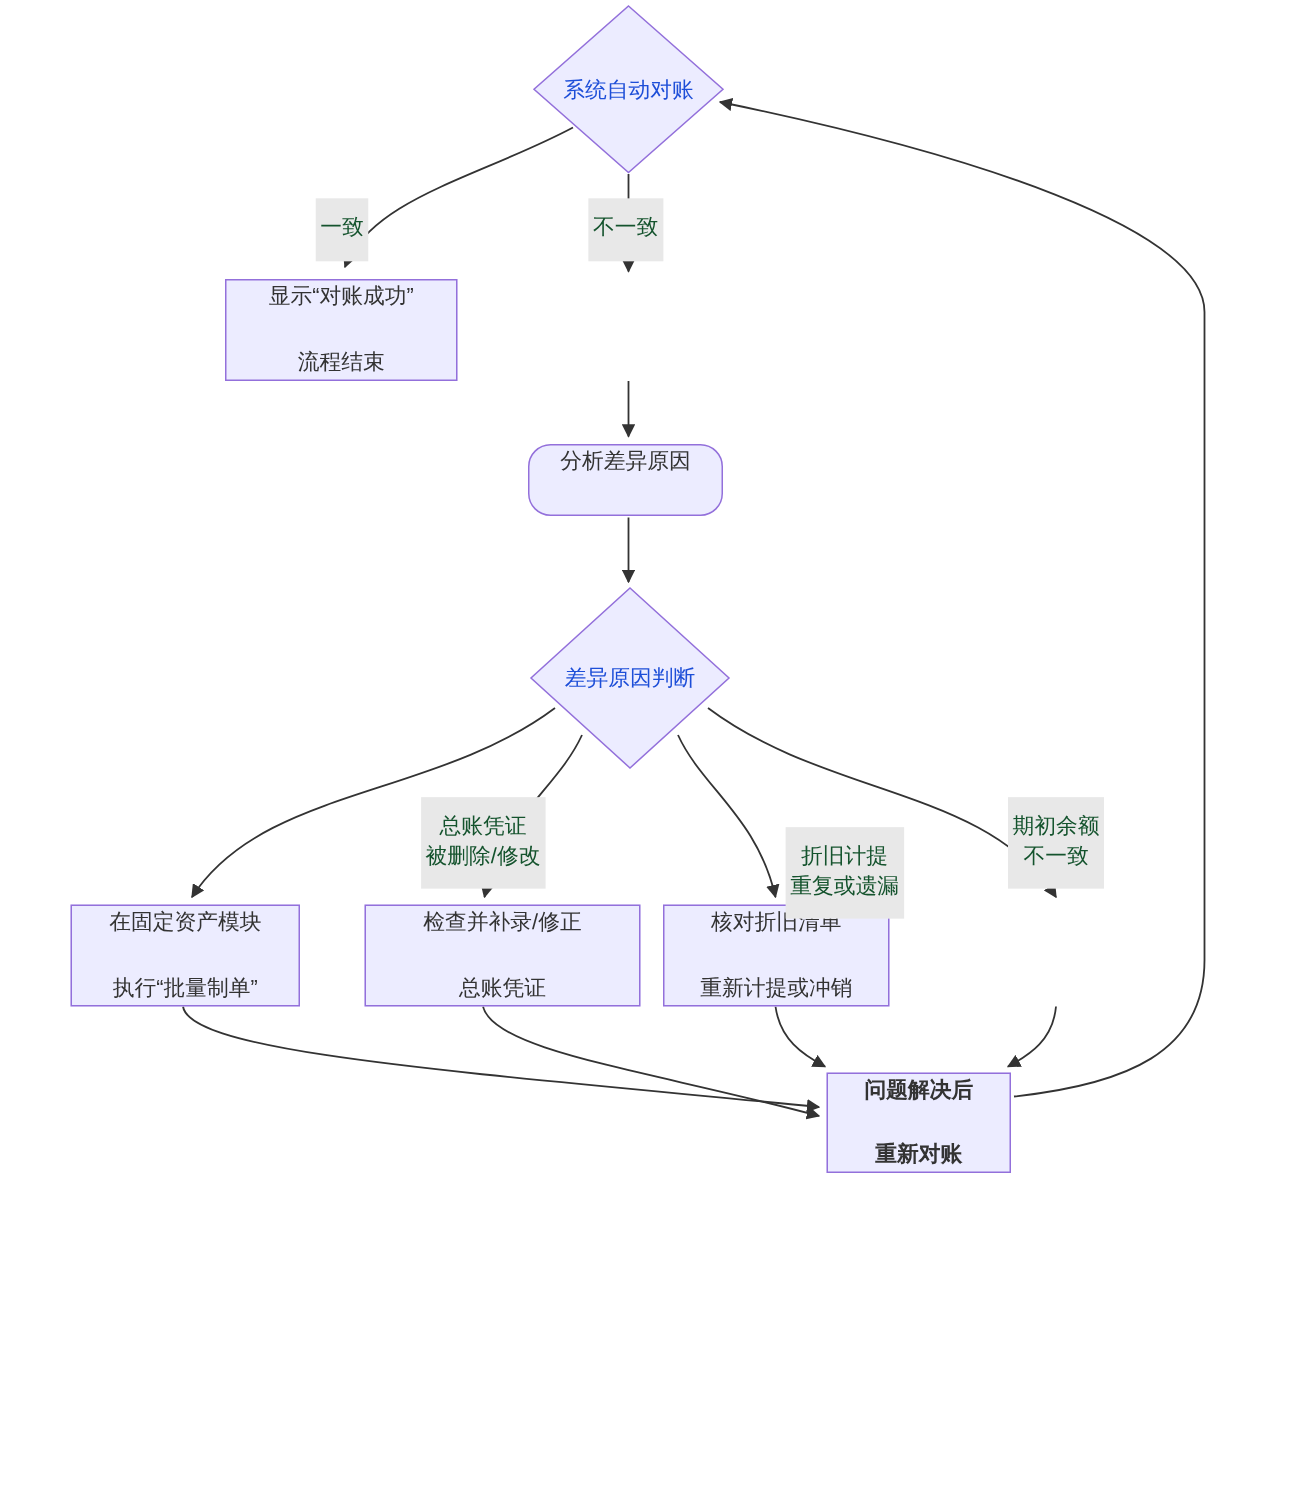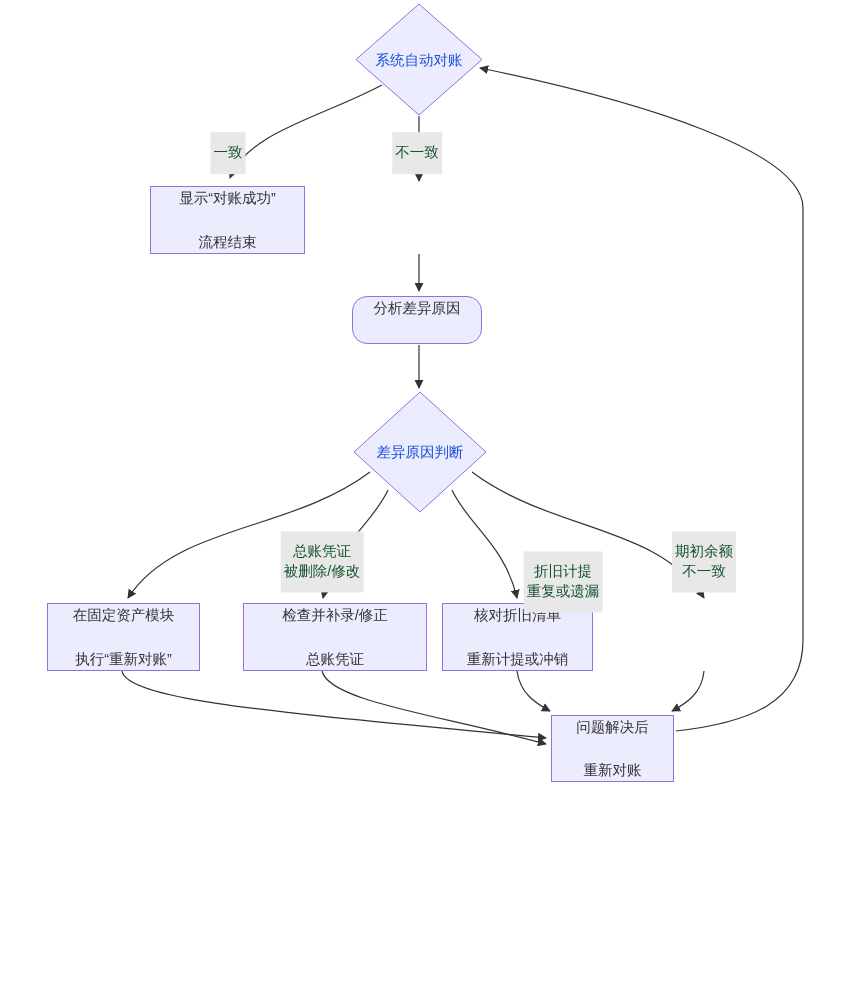--- a/index.html
+++ b/index.html
@@ -93,7 +93,7 @@
 
   <div class="node" style="left:47px;top:603px;width:153px;height:68px;">
     <span>在固定资产模块</span>
-    <span>执行“重新对账”</span>
+    <span>执行“批量制单”</span>
   </div>
 
   <div class="node" style="left:243px;top:603px;width:184px;height:68px;">

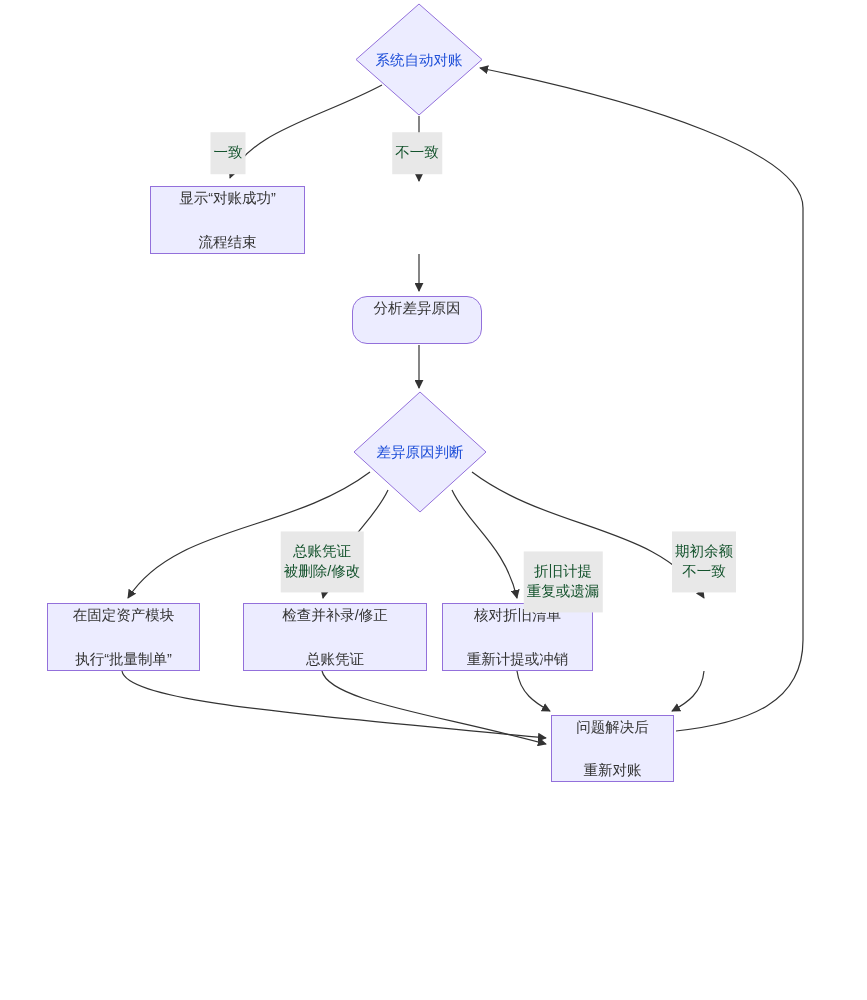--- a/index.html
+++ b/index.html
@@ -107,7 +107,7 @@
   </div>
 
 
-  <div class="node" style="left:551px;top:715px;width:123px;height:67px;">
+  <div class="node" style="left:551px;top:715px;width:123px;height:67px;font-weight:bold;">
     <span>问题解决后</span>
     <span>重新对账</span>
   </div>

